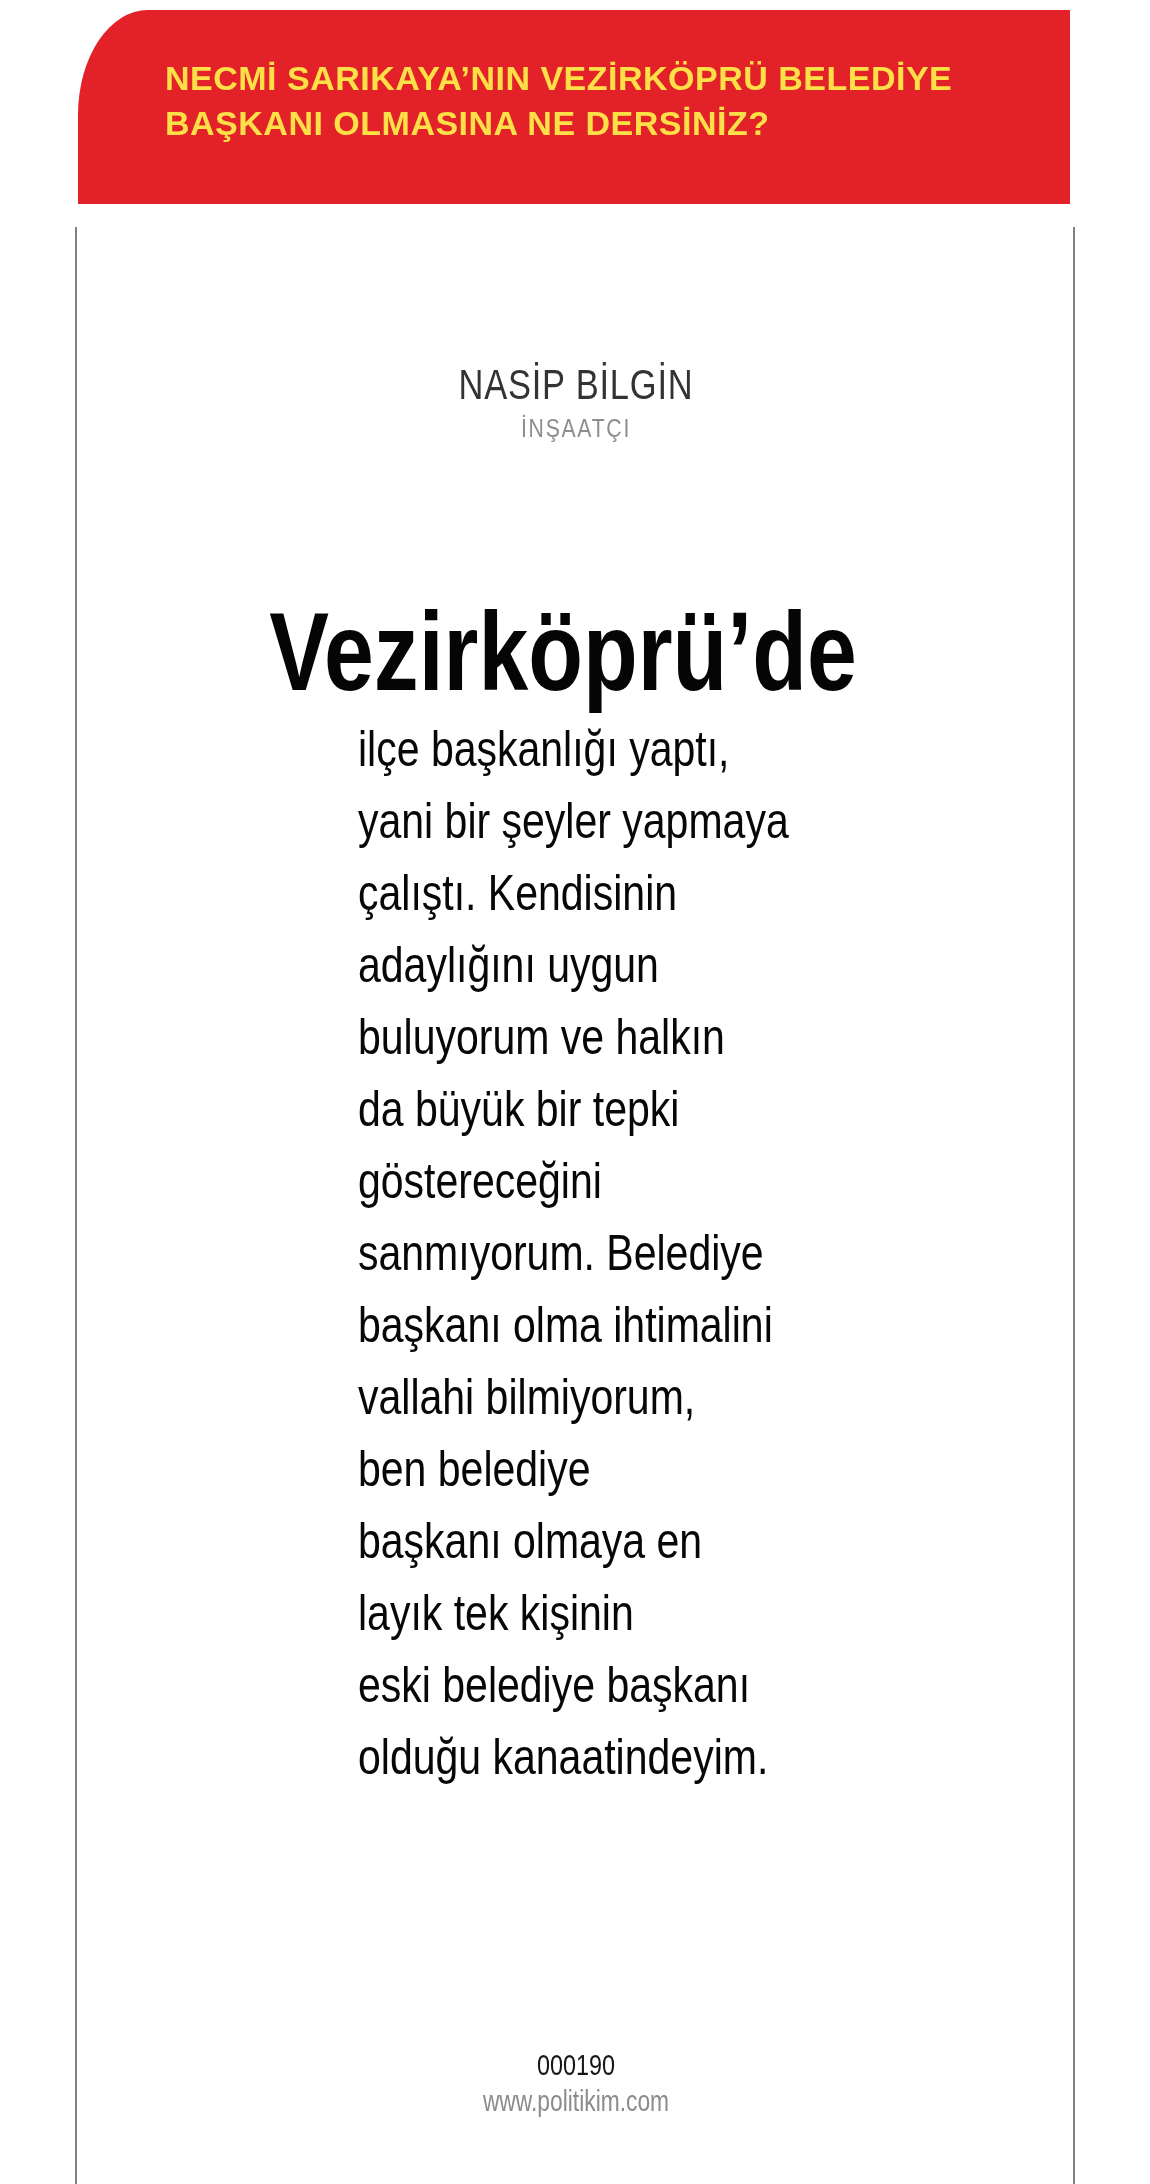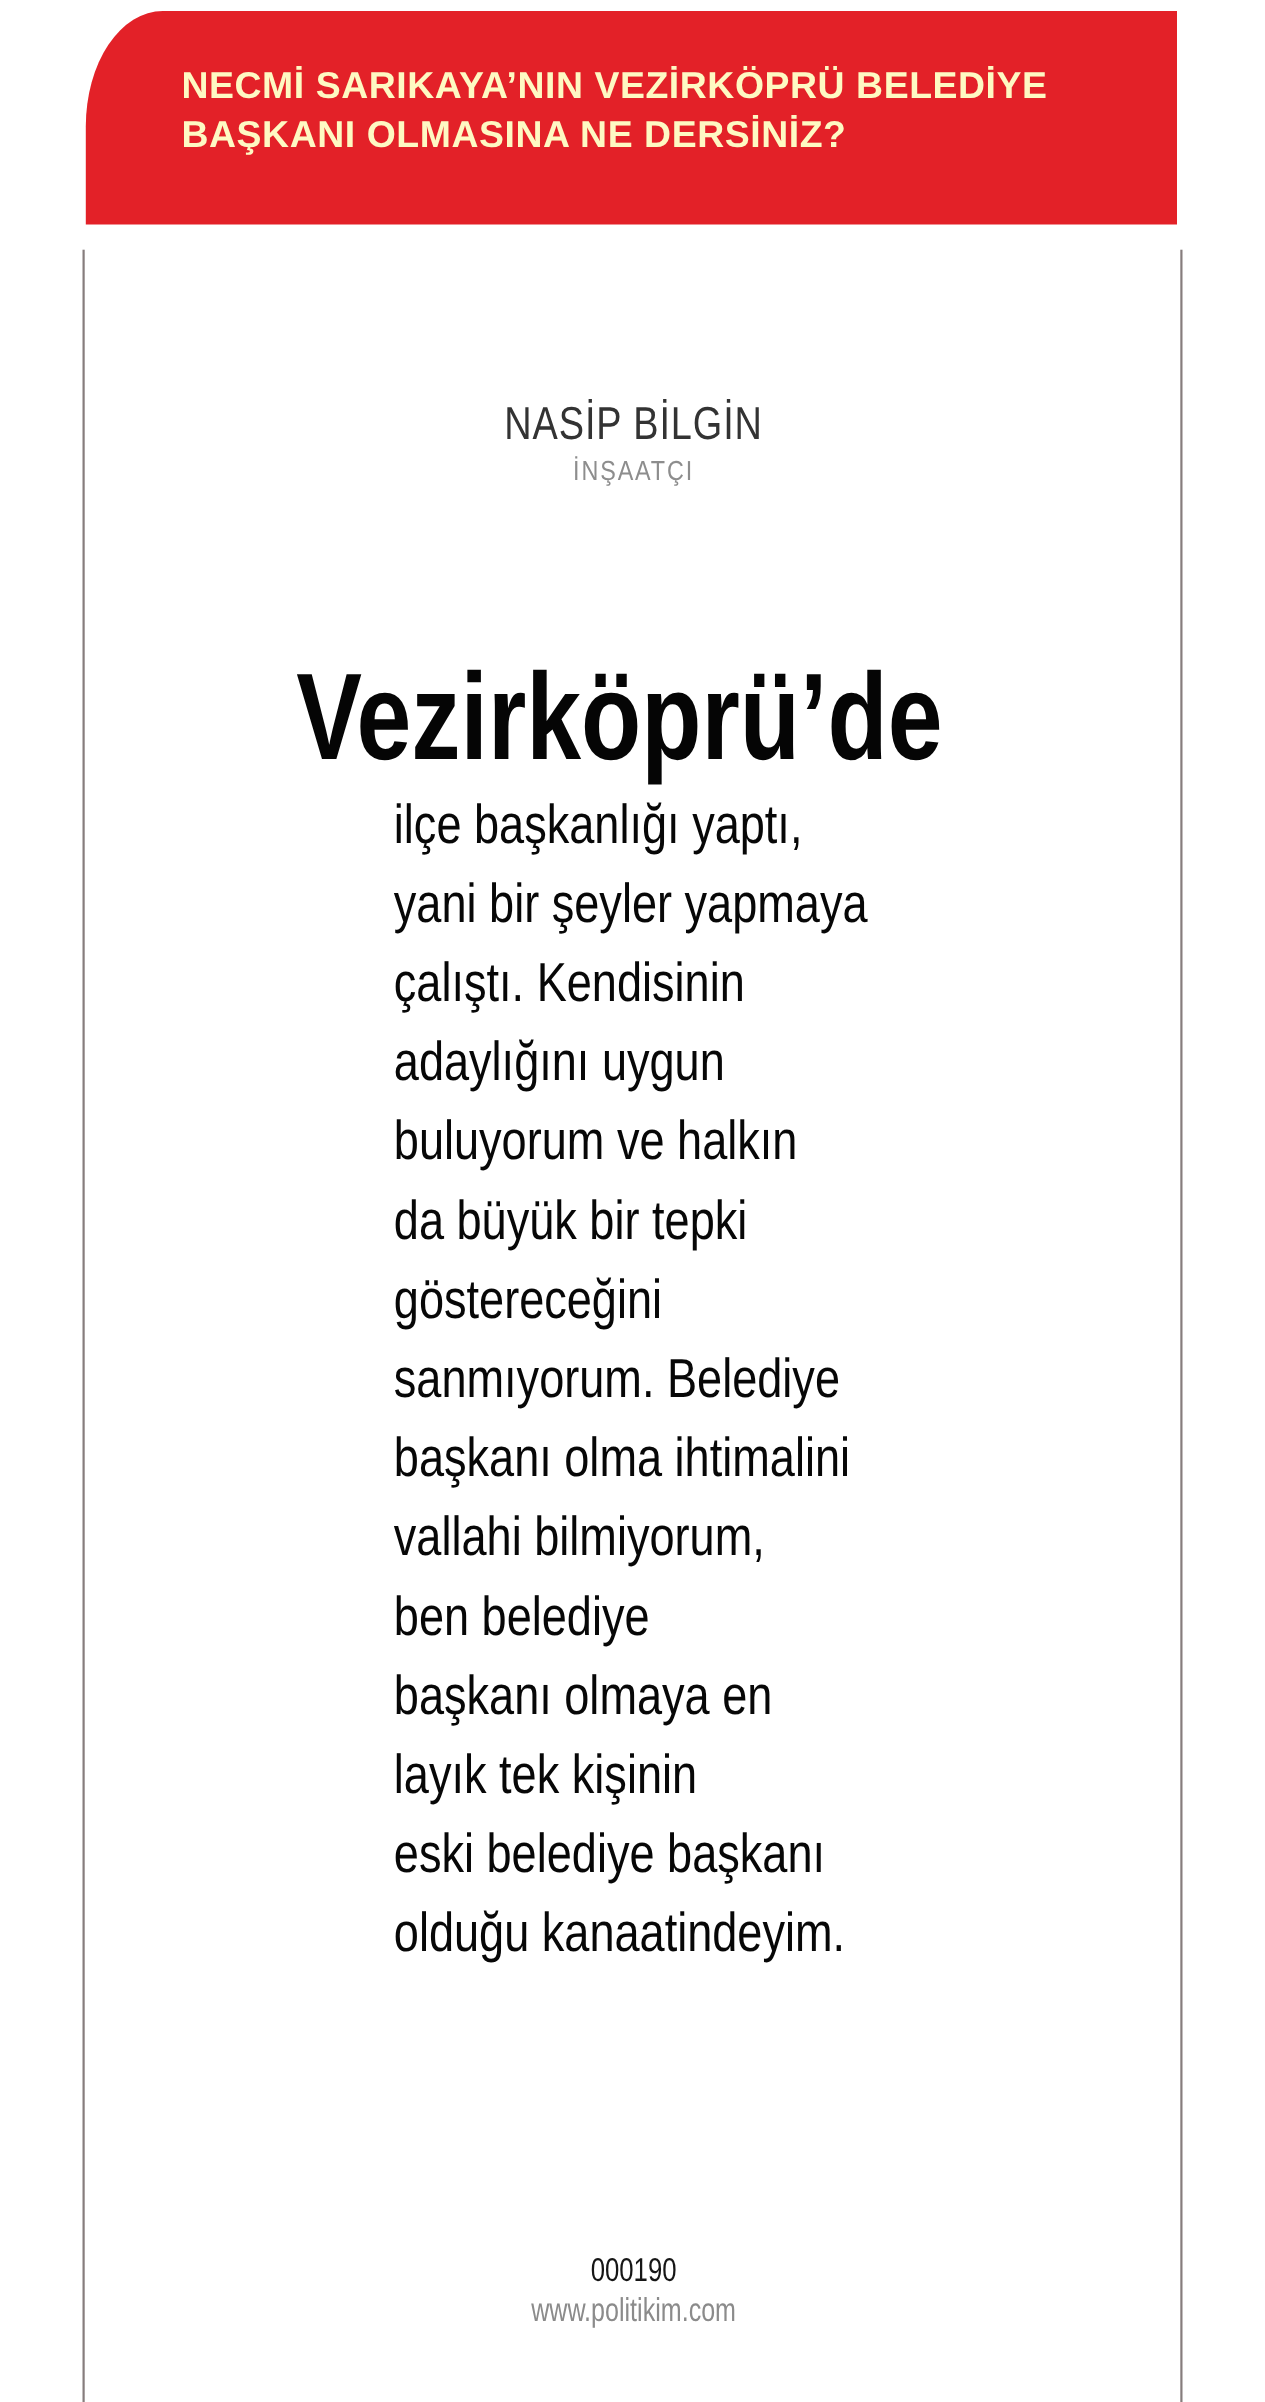--- a/index.html
+++ b/index.html
@@ -30,7 +30,7 @@
     position: absolute;
     left: 87px;
     top: 46px;
-    color: #fef9c3;
+    color: #fde047;
     font-size: 34px;
     line-height: 45px;
     font-weight: bold;

